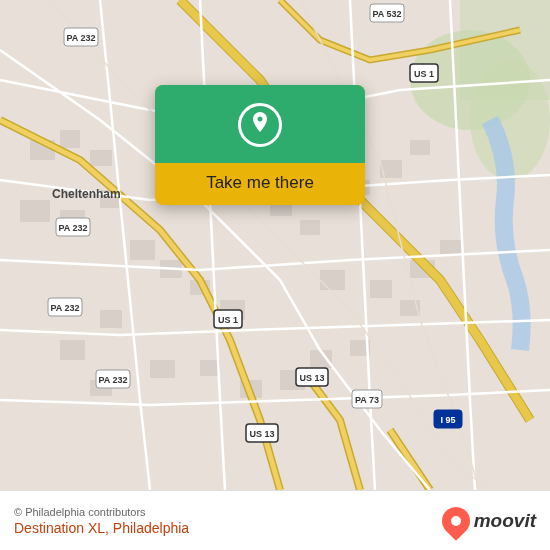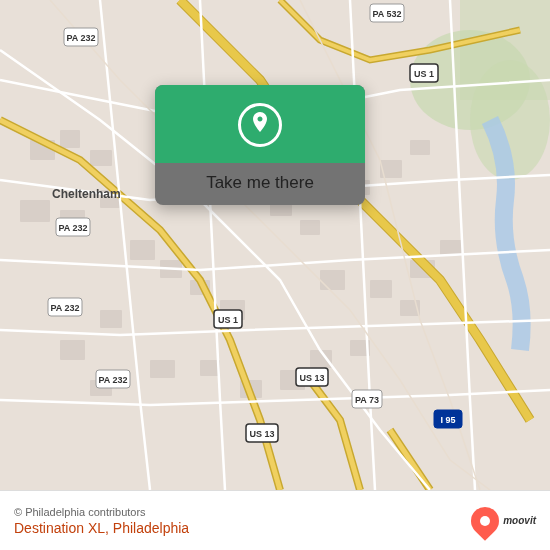--- a/index.html
+++ b/index.html
@@ -32,7 +32,7 @@
       top: 85px;
       left: 155px;
       width: 210px;
-      background: #737373;
+      background: #eab308;
       border-radius: 8px;
       box-shadow: 0 4px 16px rgba(0,0,0,0.3);
       display: flex;

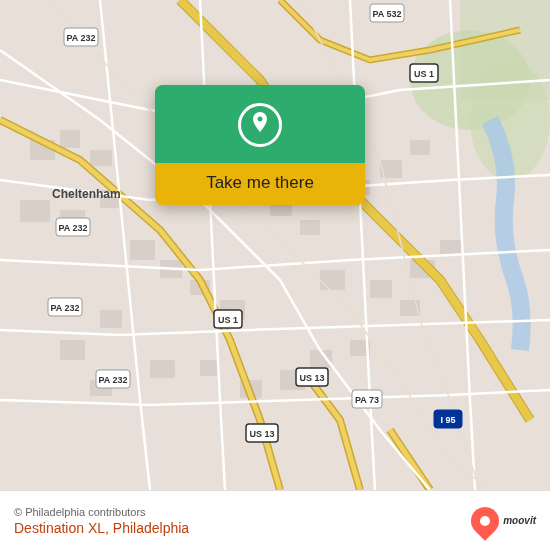--- a/index.html
+++ b/index.html
@@ -123,7 +123,7 @@
     }
 
     #moovit-text {
-      font-size: 10px;
+      font-size: 19px;
       font-weight: bold;
       color: #333;
       font-style: italic;

